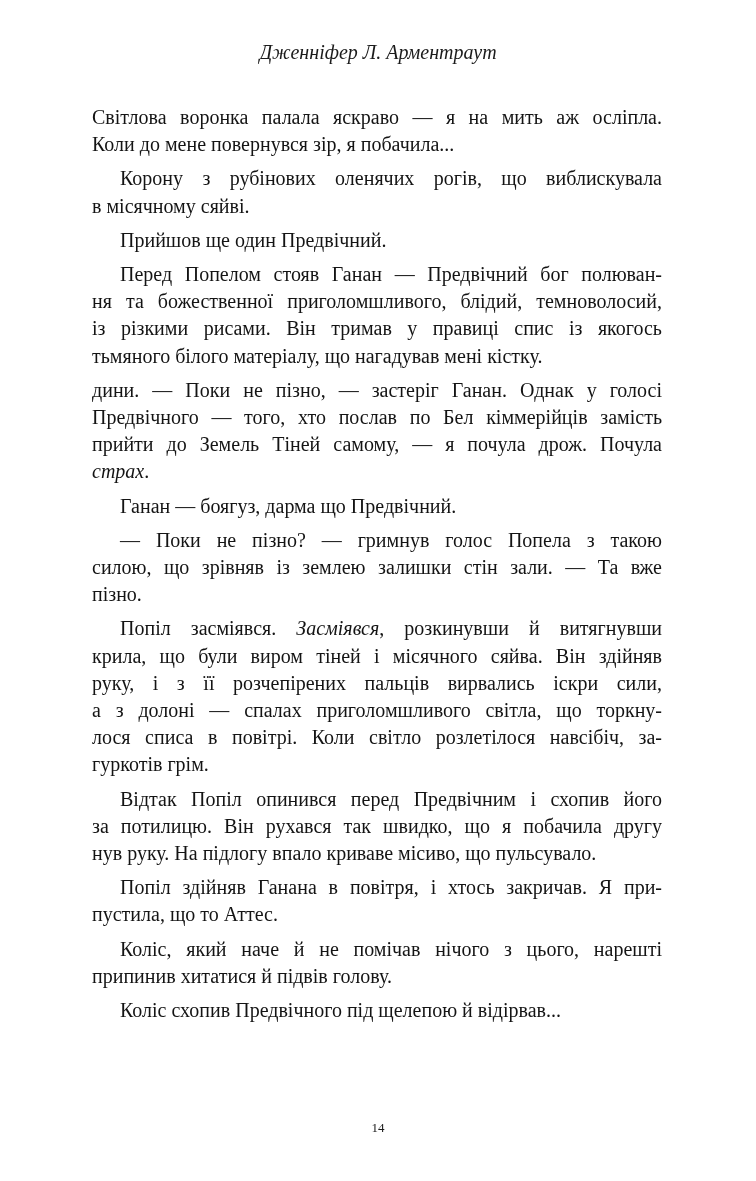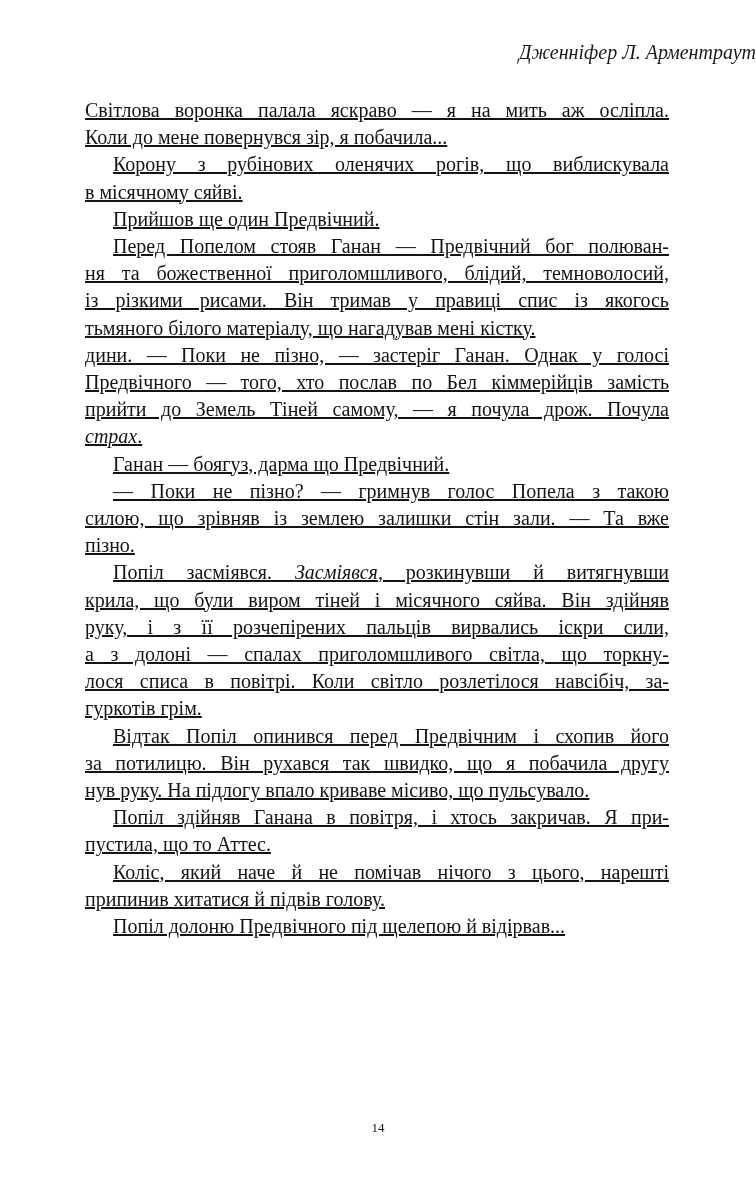--- a/index.html
+++ b/index.html
@@ -21,7 +21,7 @@
     top: 40px;
     left: 0;
     width: 100%;
-    text-align: right;
+    text-align: center;
     font-style: italic;
     font-size: 20px;
     line-height: 24px;

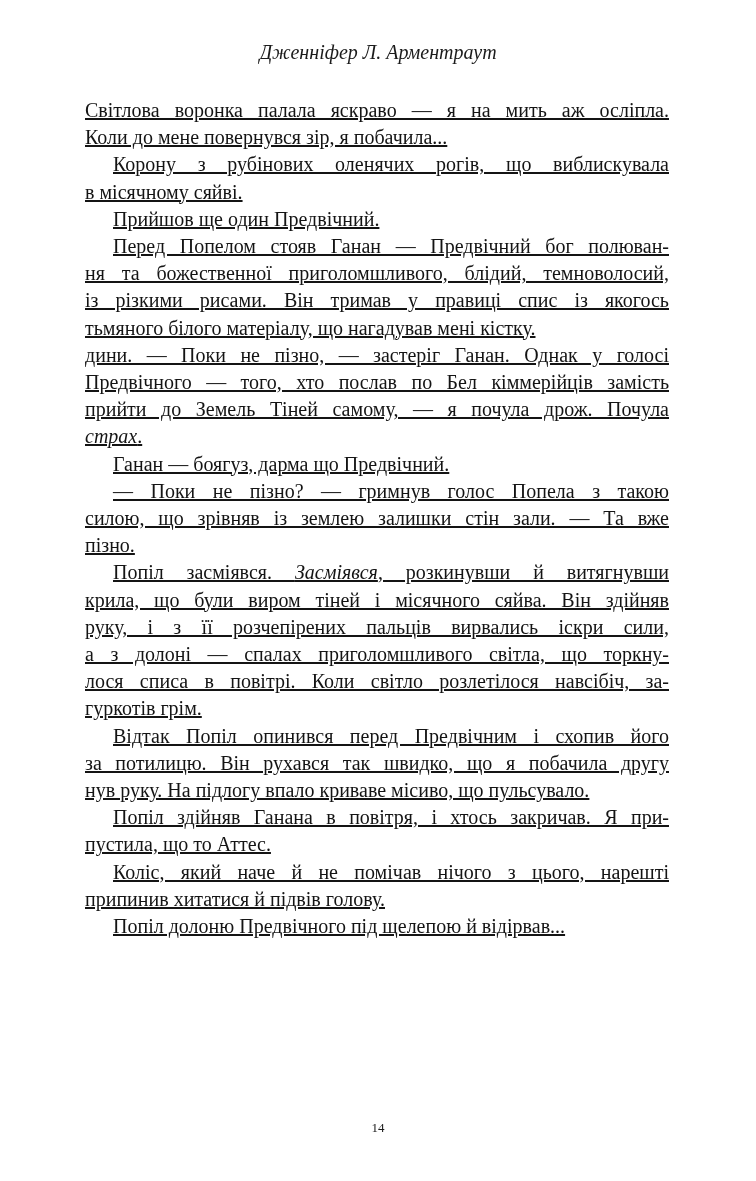--- a/index.html
+++ b/index.html
@@ -37,9 +37,8 @@
     color: #141414;
   }
   .para {
-    margin: 0;
+    margin: 7px;
     padding: 0;
-    text-decoration: underline;
   }
   .line {
     text-align: justify;

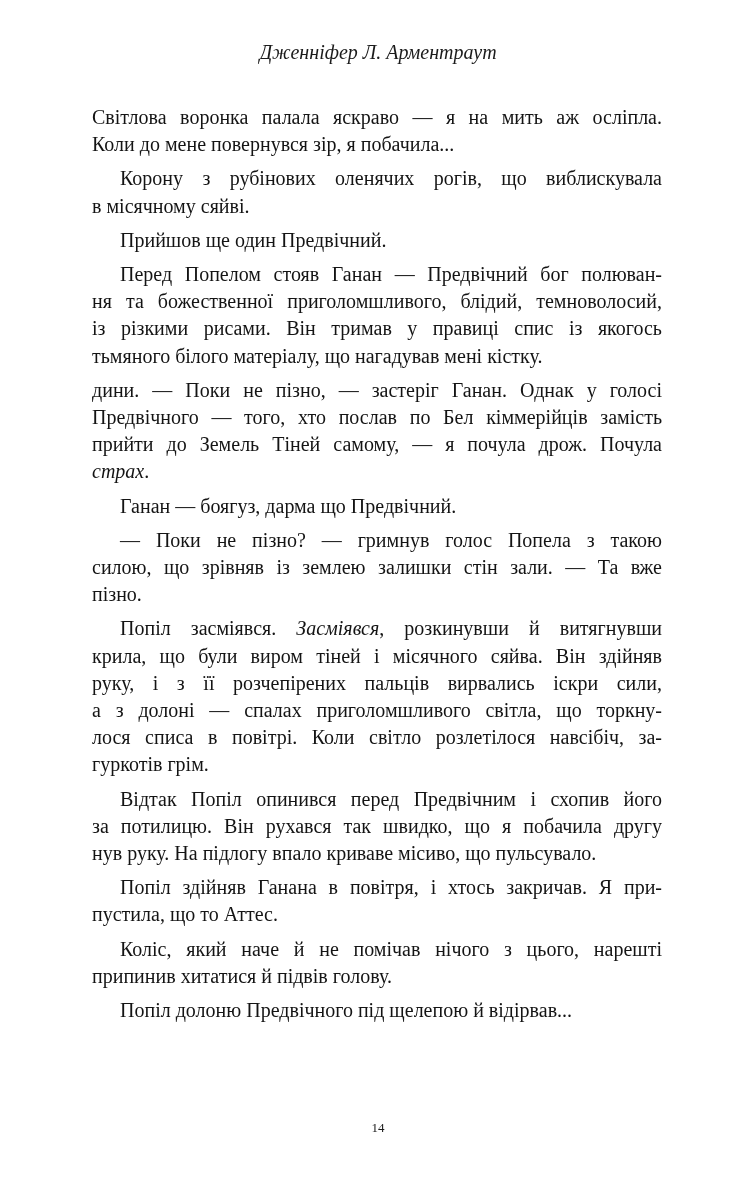--- a/index.html
+++ b/index.html
@@ -128,7 +128,7 @@
         <div class="line last"><span>припинив хитатися й підвів голову.</span></div>
       </div>
       <div class="para">
-        <div class="line last indent"><span>Попіл долоню Предвічного під щелепою й відірвав...</span></div>
+        <div class="line last indent"><span>Коліс схопив Предвічного під щелепою й відірвав...</span></div>
       </div>
     </div>
 

